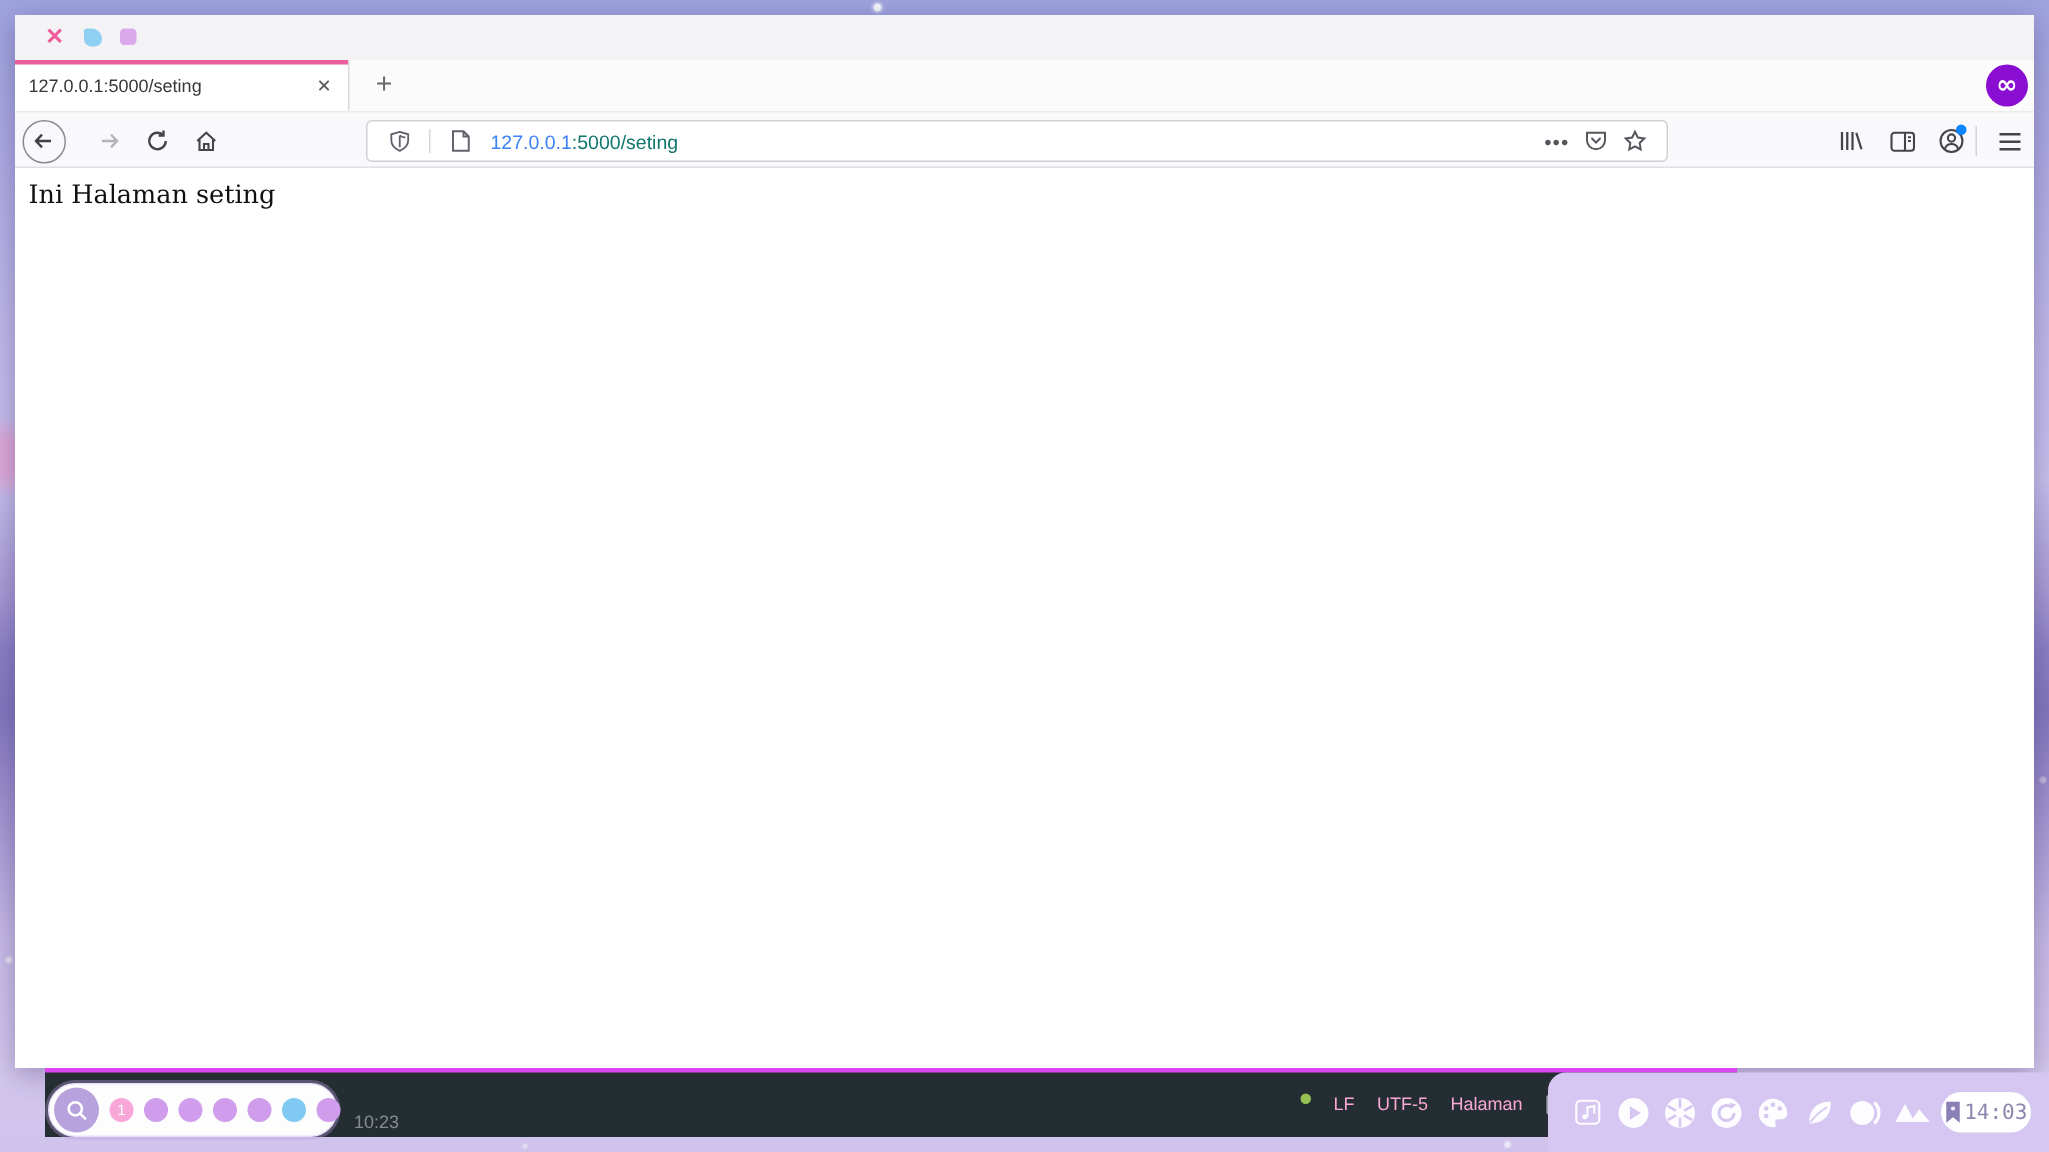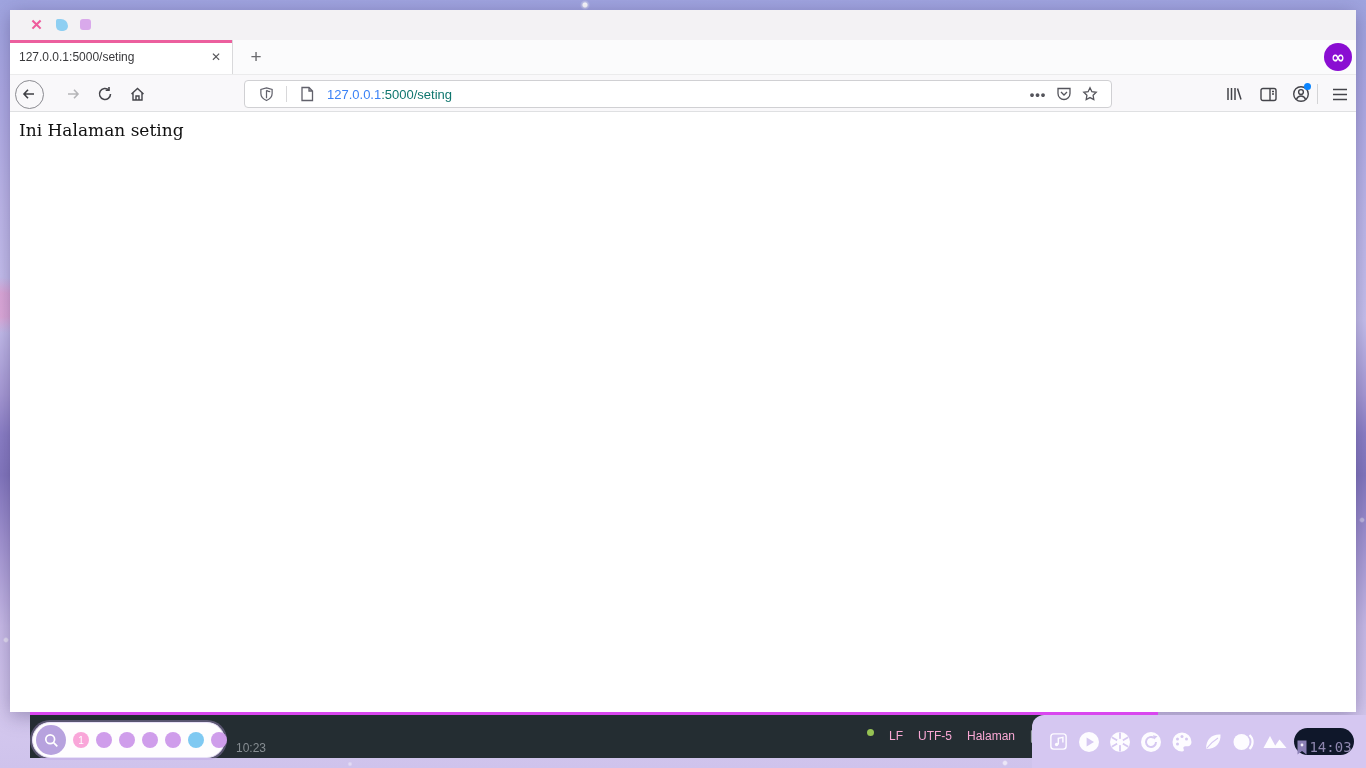--- a/index.html
+++ b/index.html
@@ -82,7 +82,7 @@
   
   .tray { position:absolute; left:1032px; top:715px; width:334px; height:53px; background:#d5c7f1; border-radius:12px 0 0 0; display:flex; align-items:center; padding:0 12px 0 14px; gap:7px; }
   .tray-icon { width:24px; height:24px; display:flex; align-items:center; justify-content:center; color:#fdfcff; flex:0 0 auto; }
-  .clock-pill { margin-left:auto; width:78px; height:27px; border-radius:14px; background:#0f172a; display:flex; align-items:flex-end; justify-content:center; gap:1px; }
+  .clock-pill { margin-left:auto; width:78px; height:27px; border-radius:14px; background:#ffffff; display:flex; align-items:center; justify-content:center; gap:1px; }
   .clock-text { font-family:"DejaVu Sans Mono","Liberation Mono",monospace; font-size:14px; color:#8e86ae; }
 
   svg { display:block; }

